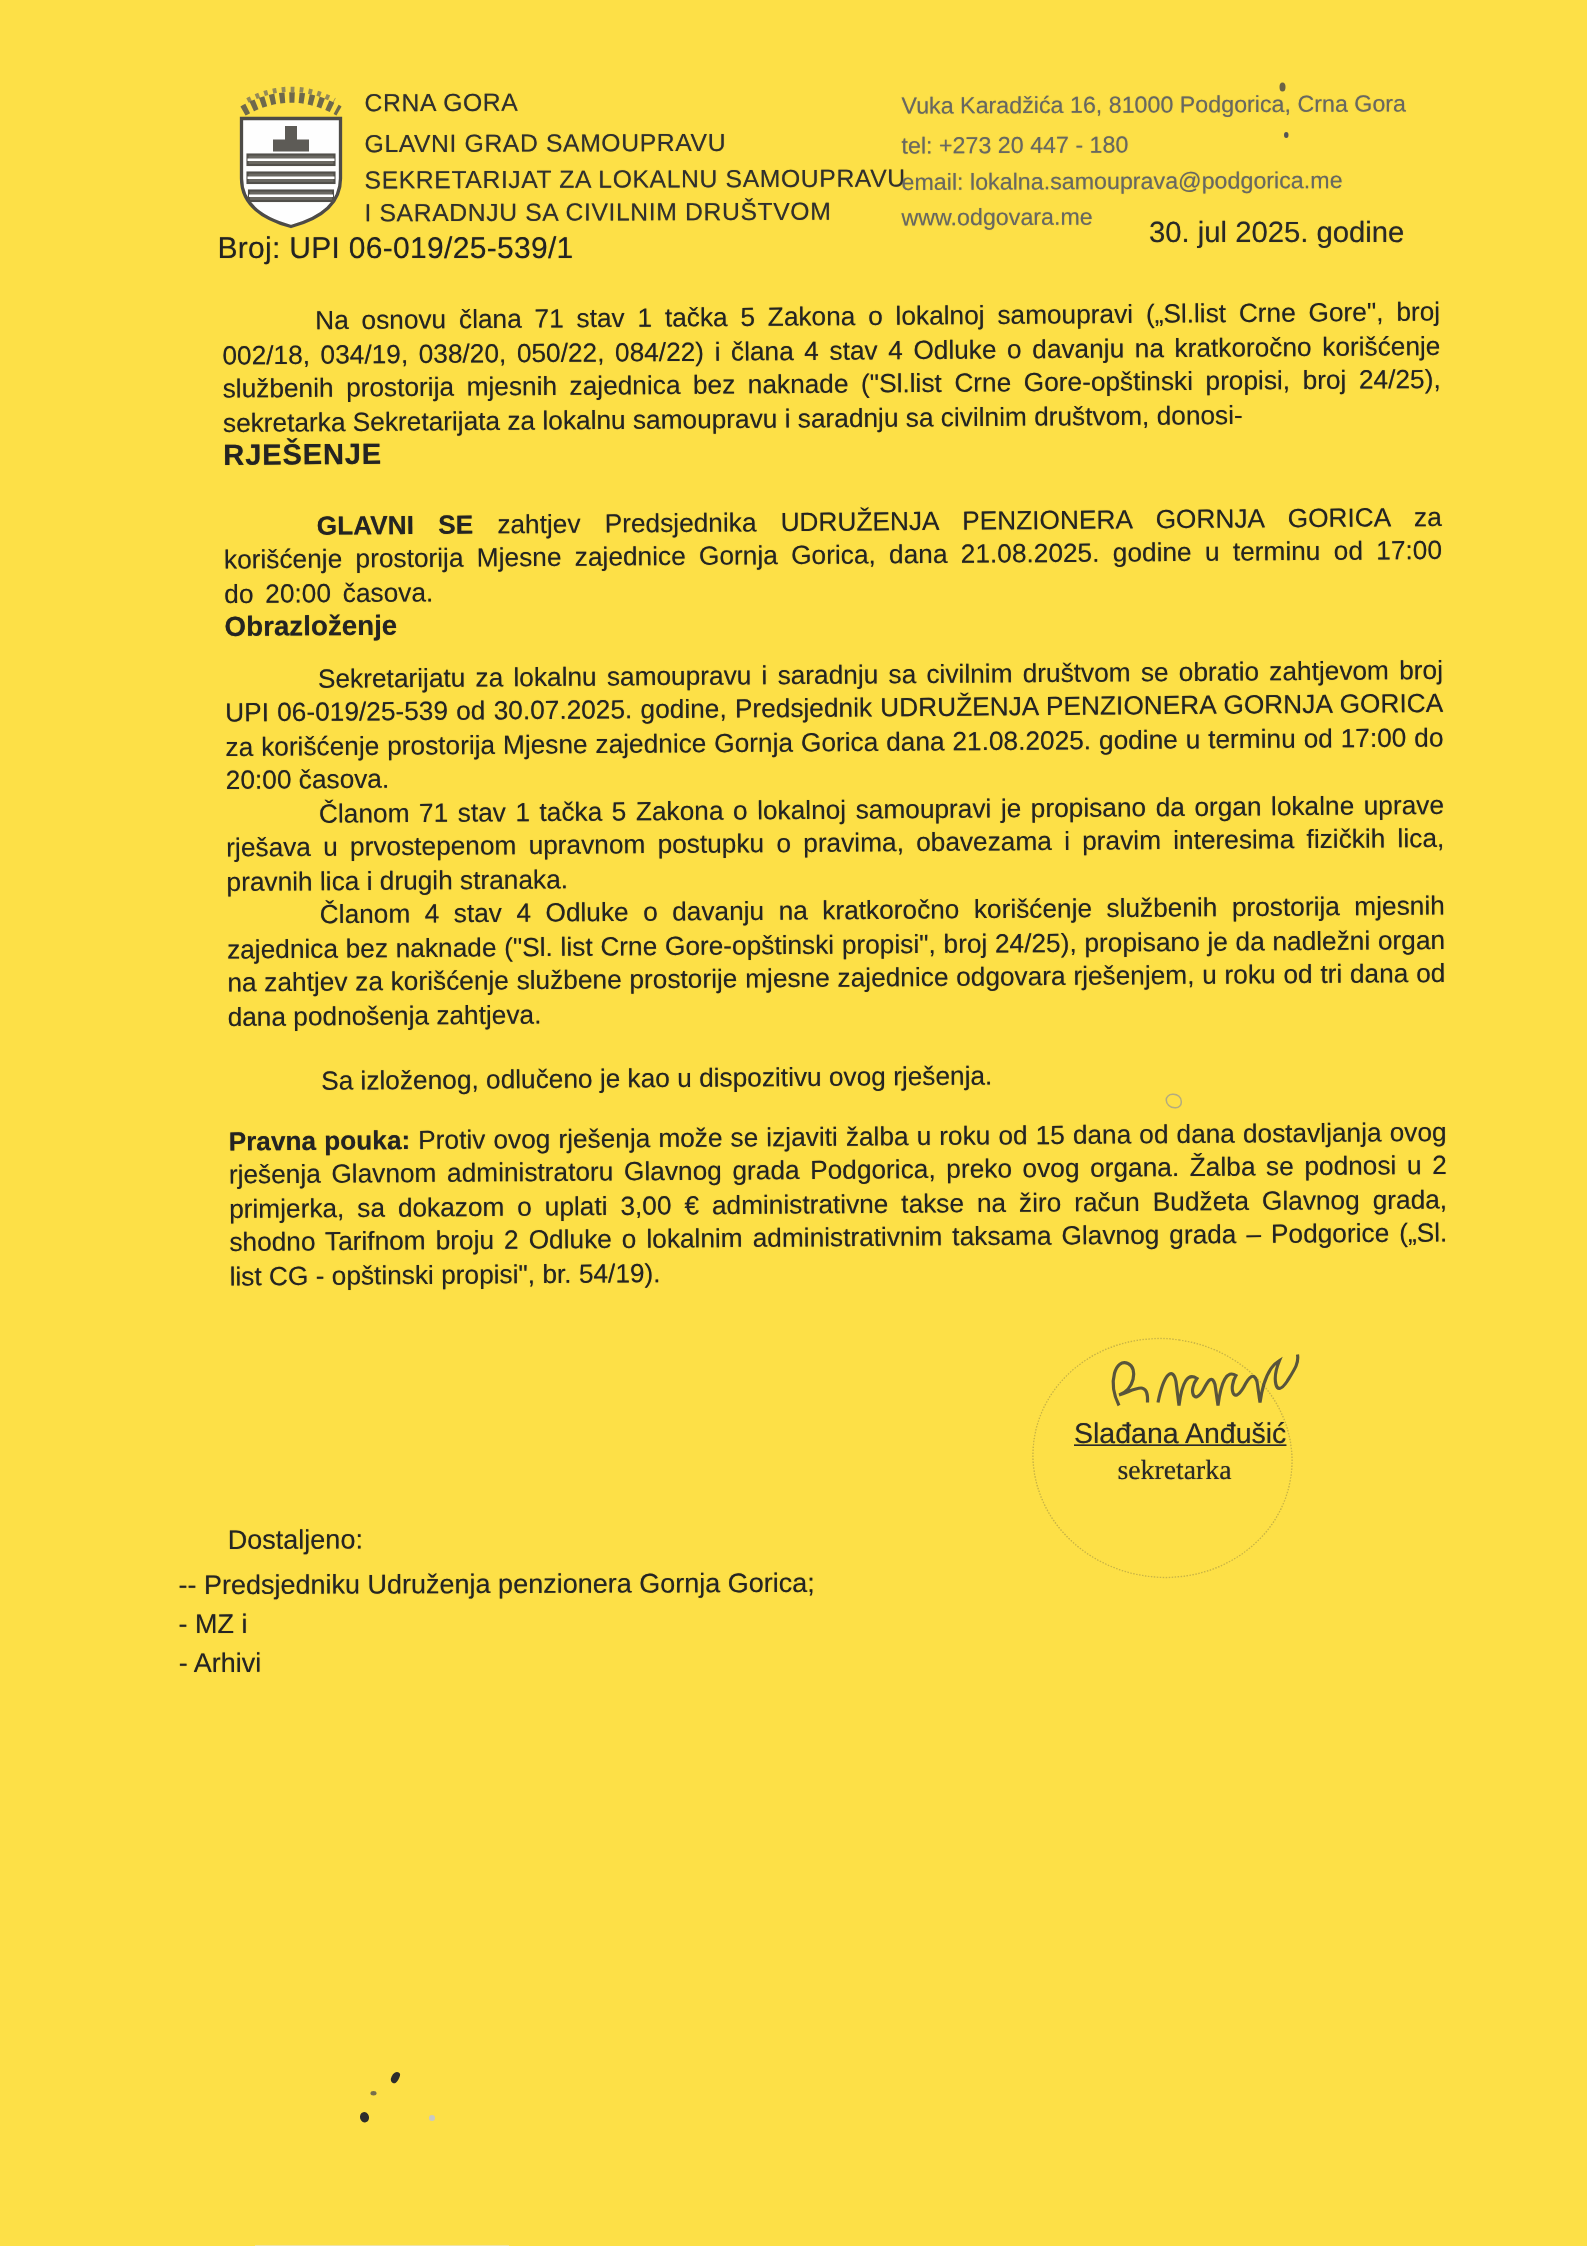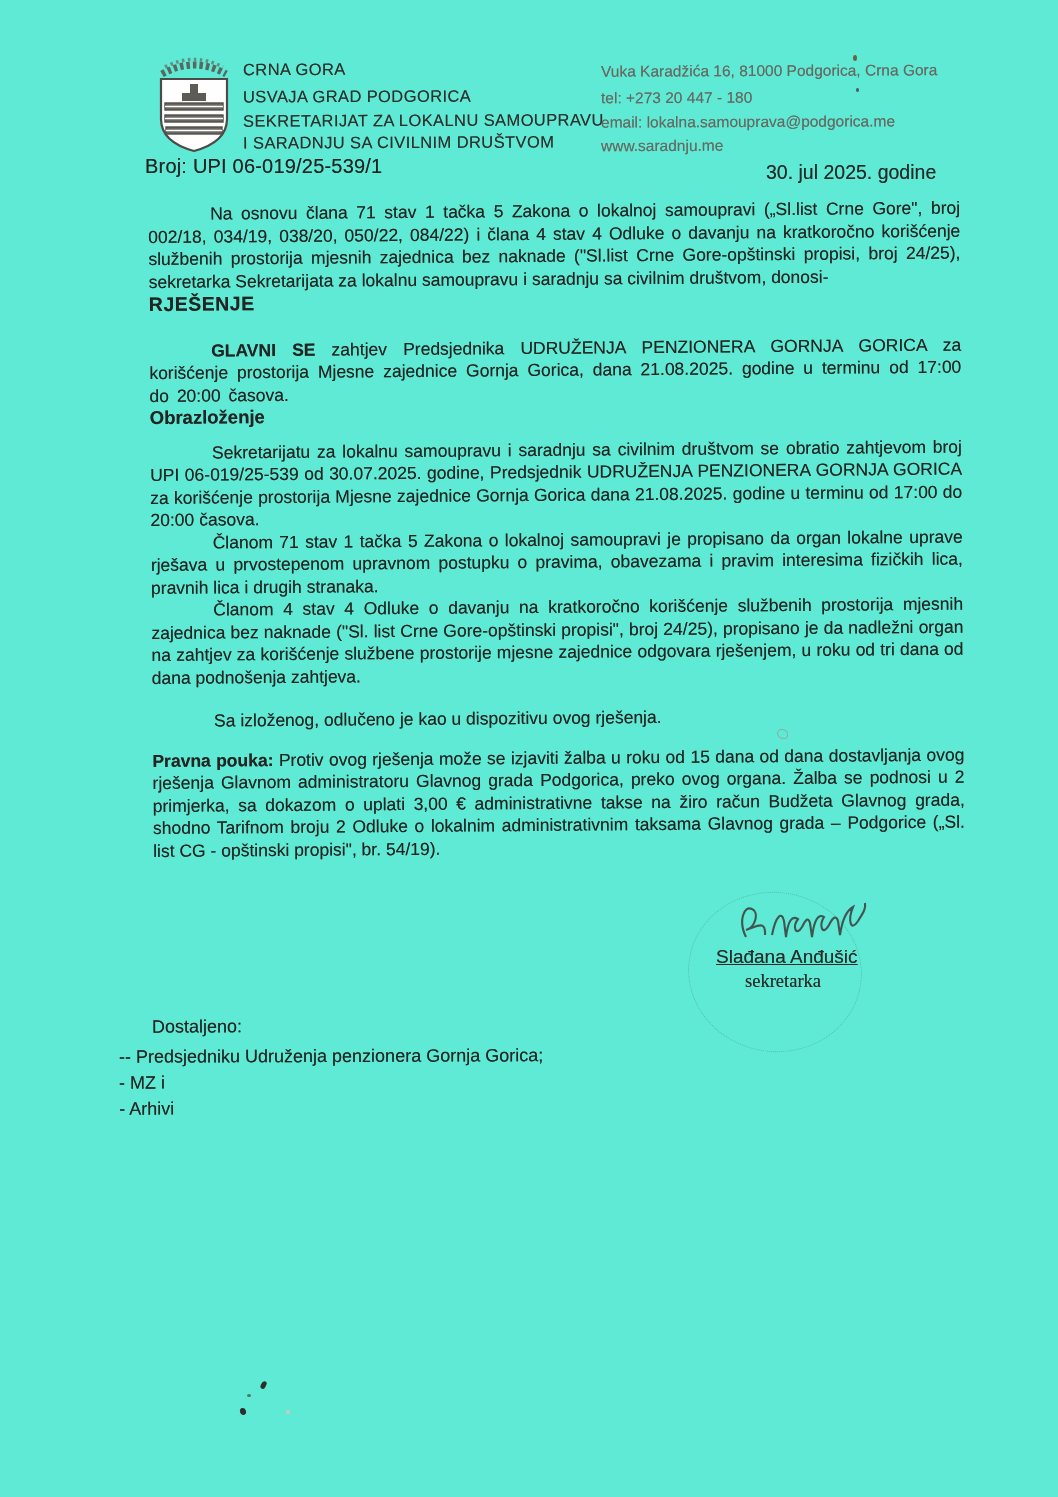--- a/index.html
+++ b/index.html
@@ -6,7 +6,7 @@
   .page{
     position:relative;
     width:1058px;height:1497px;
-    background:#5eead4;
+    background:#fde047;
     overflow:hidden;
     font-family:"Liberation Sans",sans-serif;
     color:#262624;

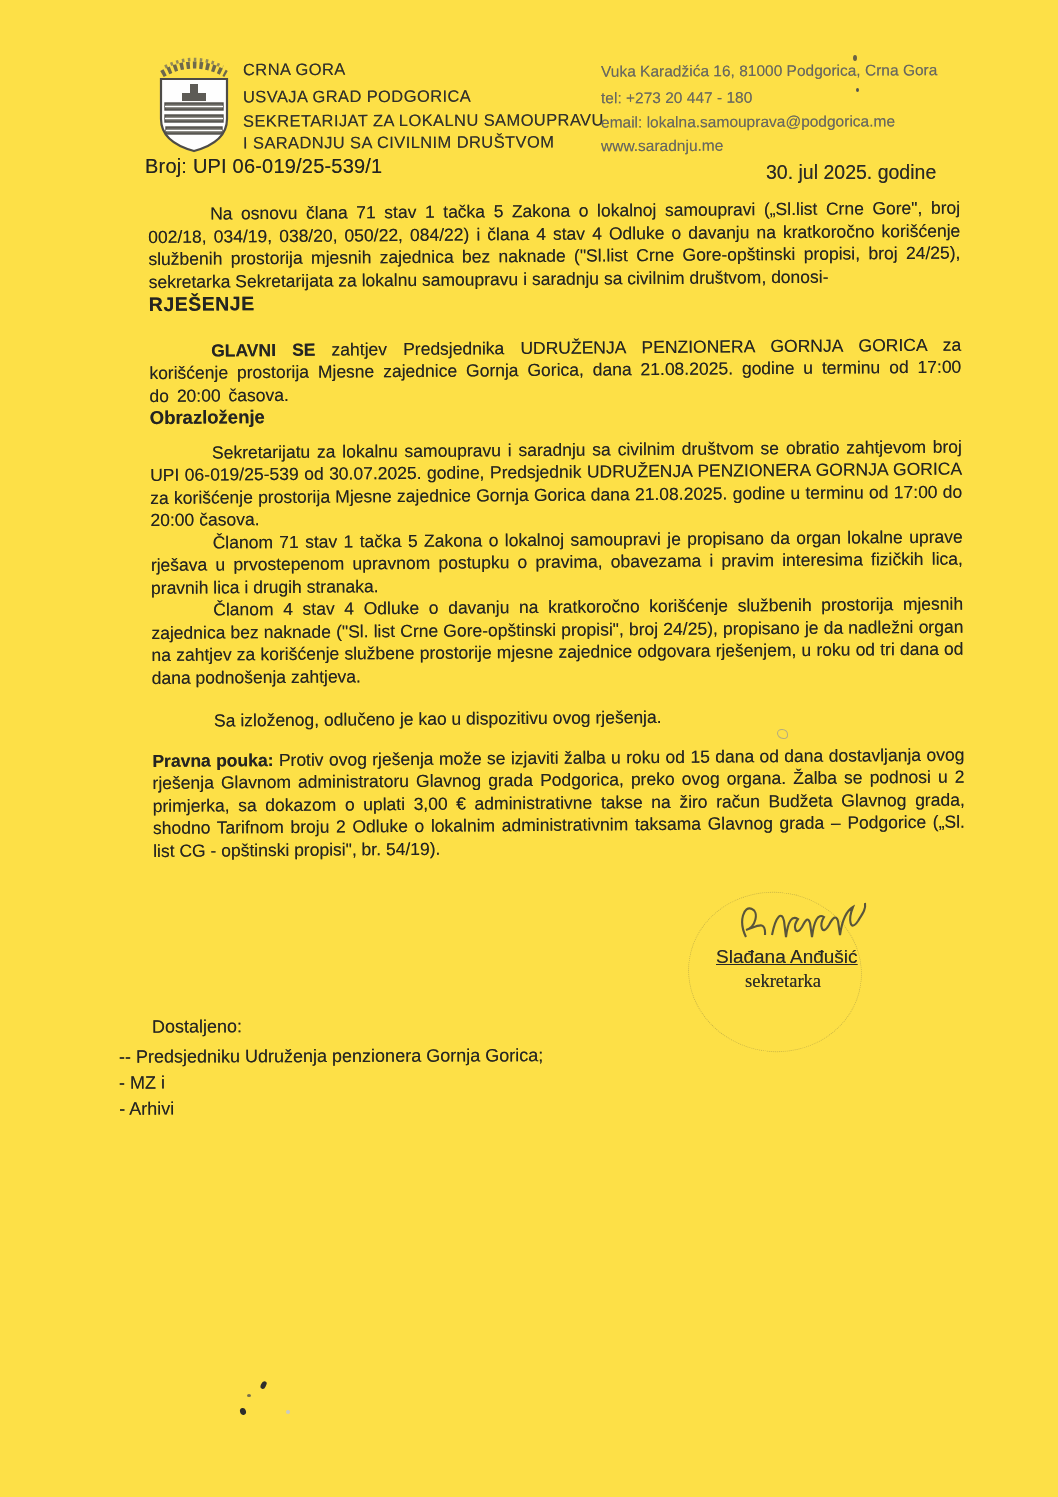--- a/index.html
+++ b/index.html
@@ -85,7 +85,7 @@
   </svg>
 
   <div class="org-line org1 scan-text">CRNA GORA</div>
-  <div class="org-line org2 scan-text">USVAJA GRAD PODGORICA</div>
+  <div class="org-line org2 scan-text">GLAVNI GRAD SAMOUPRAVU</div>
   <div class="org-line org3 scan-text">SEKRETARIJAT ZA LOKALNU SAMOUPRAVU</div>
   <div class="org-line org4 scan-text">I SARADNJU SA CIVILNIM DRUŠTVOM</div>
 

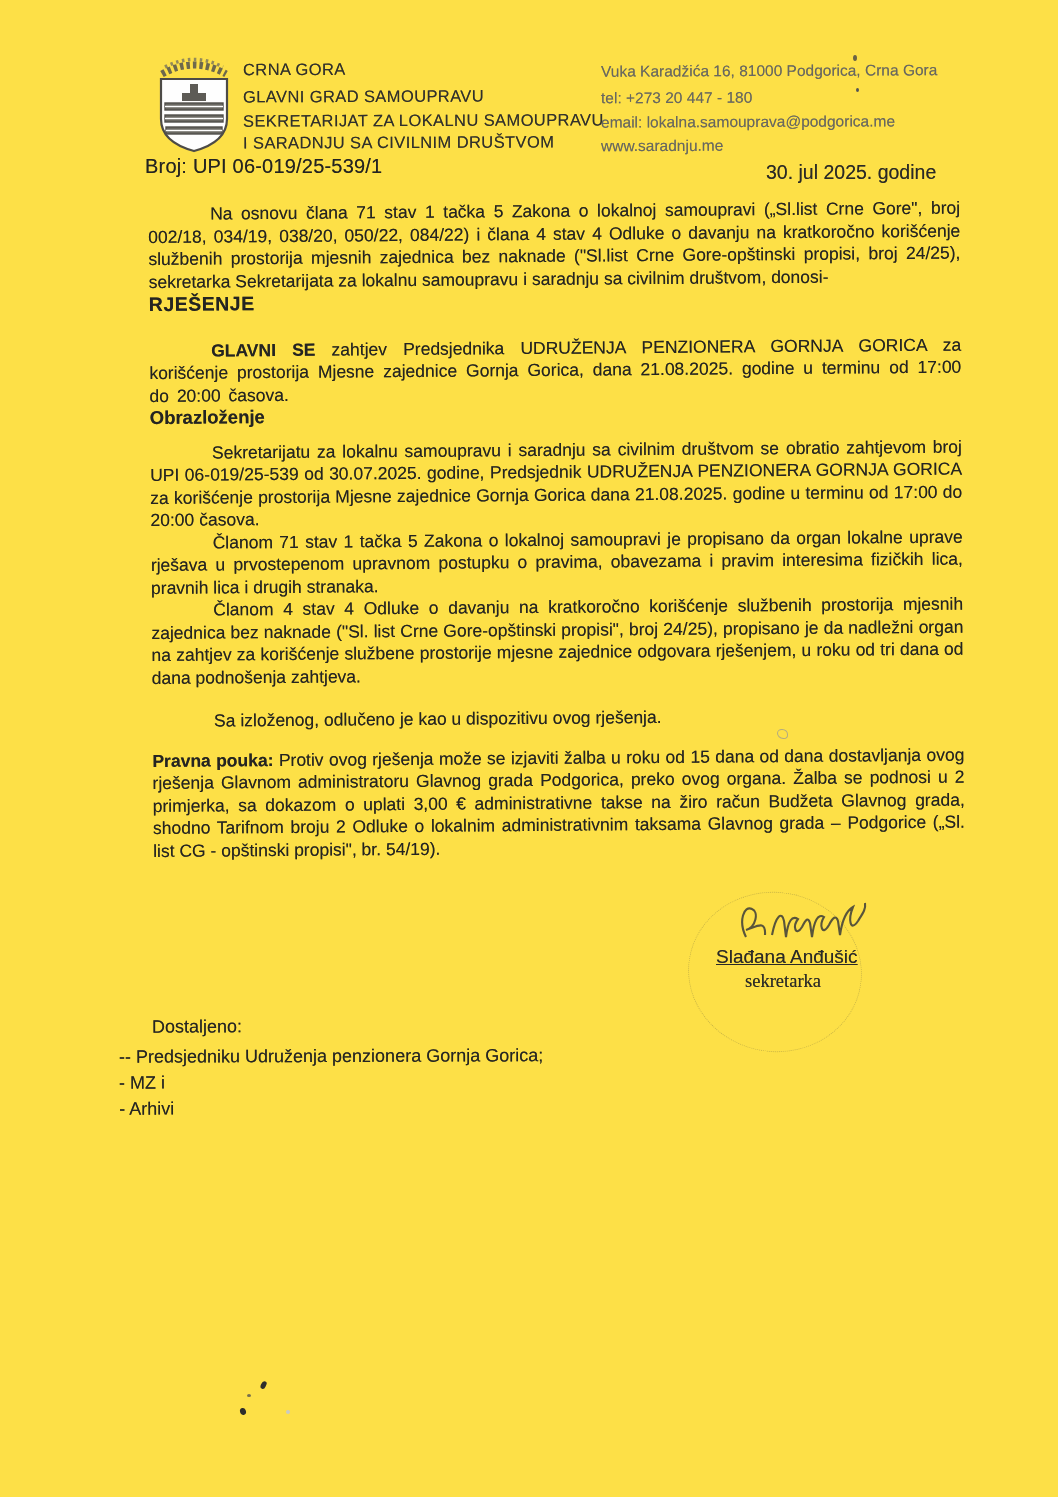--- a/index.html
+++ b/index.html
@@ -92,7 +92,7 @@
   <div class="contact-line c1">Vuka Karadžića 16, 81000 Podgorica, Crna Gora</div>
   <div class="contact-line c2">tel: +273 20 447 - 180</div>
   <div class="contact-line c3">email: lokalna.samouprava@podgorica.me</div>
-  <div class="contact-line c4">www.saradnju.me</div>
+  <div class="contact-line c4">www.odgovara.me</div>
 
   <div class="ref-number scan-text">Broj: UPI 06-019/25-539/1</div>
   <div class="doc-date scan-text">30. jul 2025. godine</div>

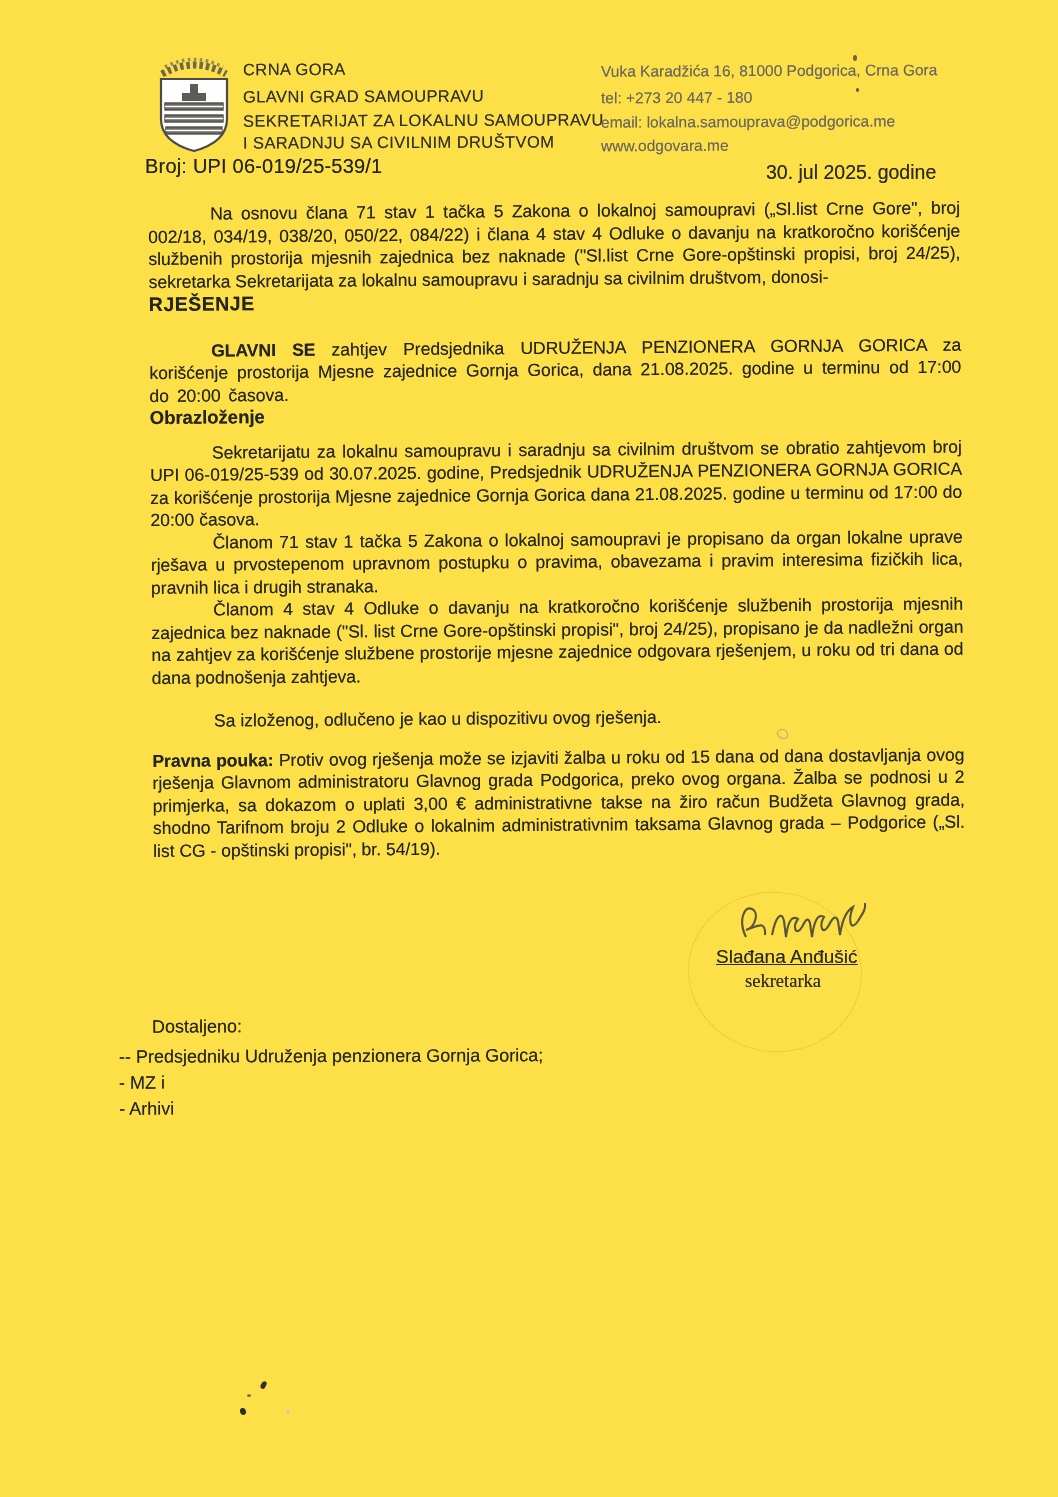--- a/index.html
+++ b/index.html
@@ -20,7 +20,7 @@
   .contact-line{ position:absolute; left:601px; font-size:15.5px; color:#686861; white-space:nowrap; transform:rotate(-.25deg); text-shadow:0 0 .6px rgba(90,90,84,.5); }
   .c1{top:62px;} .c2{top:89px;} .c3{top:113px;} .c4{top:137px;}
   .ref-number{ position:absolute; left:145px; top:155px; font-size:20px; color:#232322; letter-spacing:.2px;text-align:center; }
-  .doc-date{ position:absolute; left:766px; top:161px; font-size:19.5px; color:#292927; }
+  .doc-date{ position:absolute; left:766px; top:144px; font-size:19.5px; color:#292927; }
 
   
   .doc-body{

